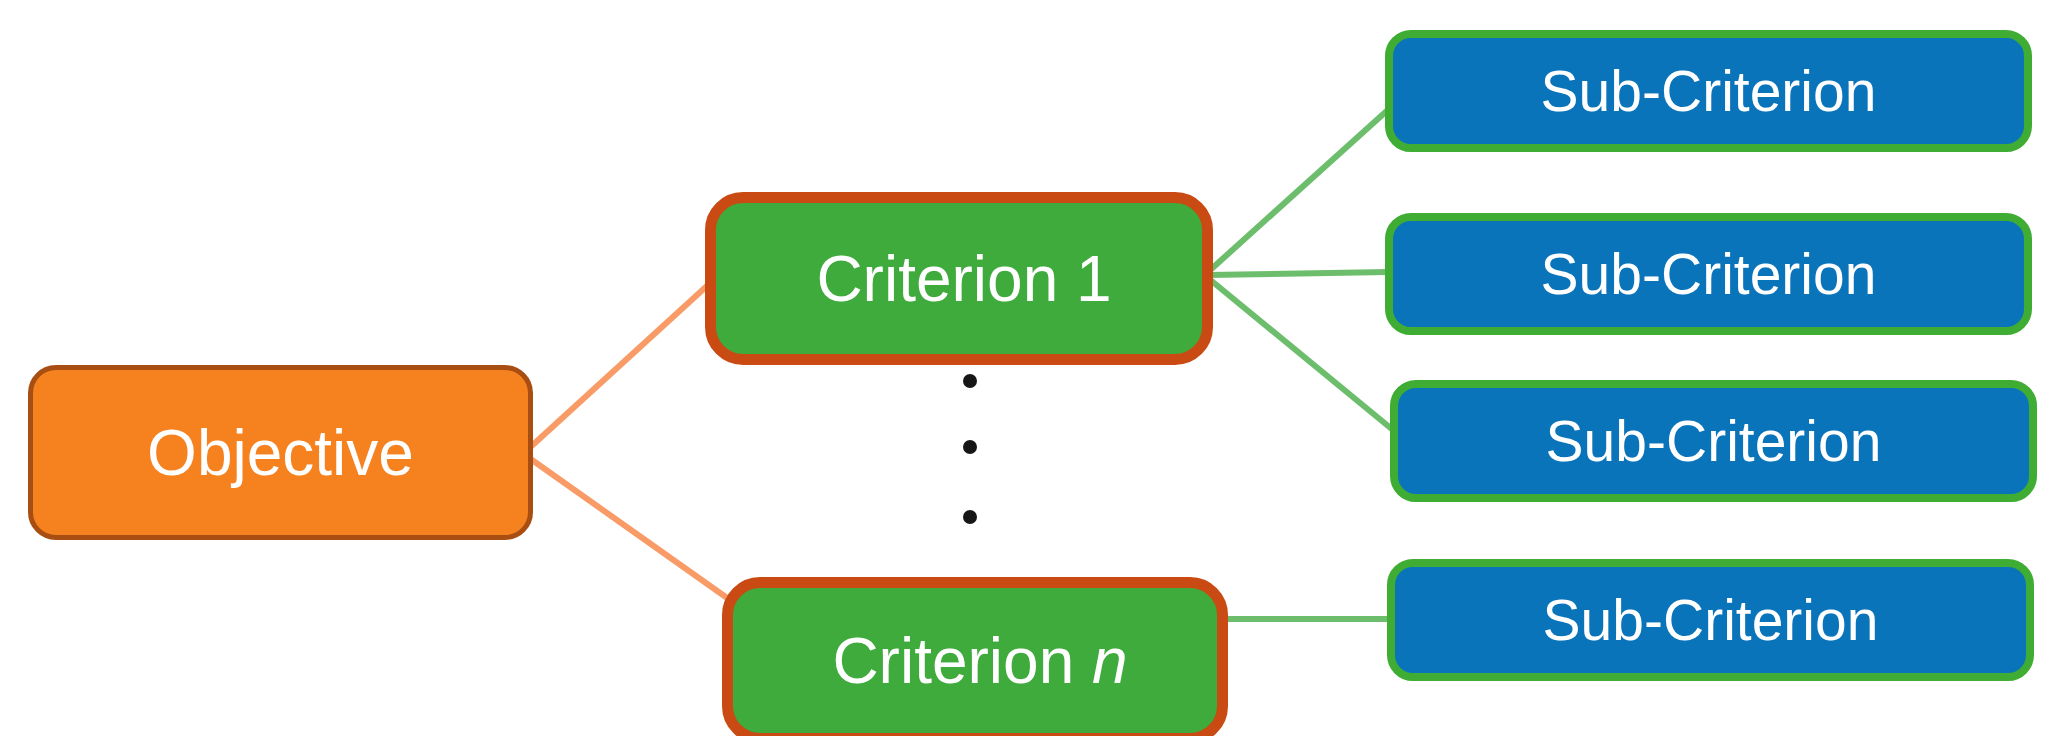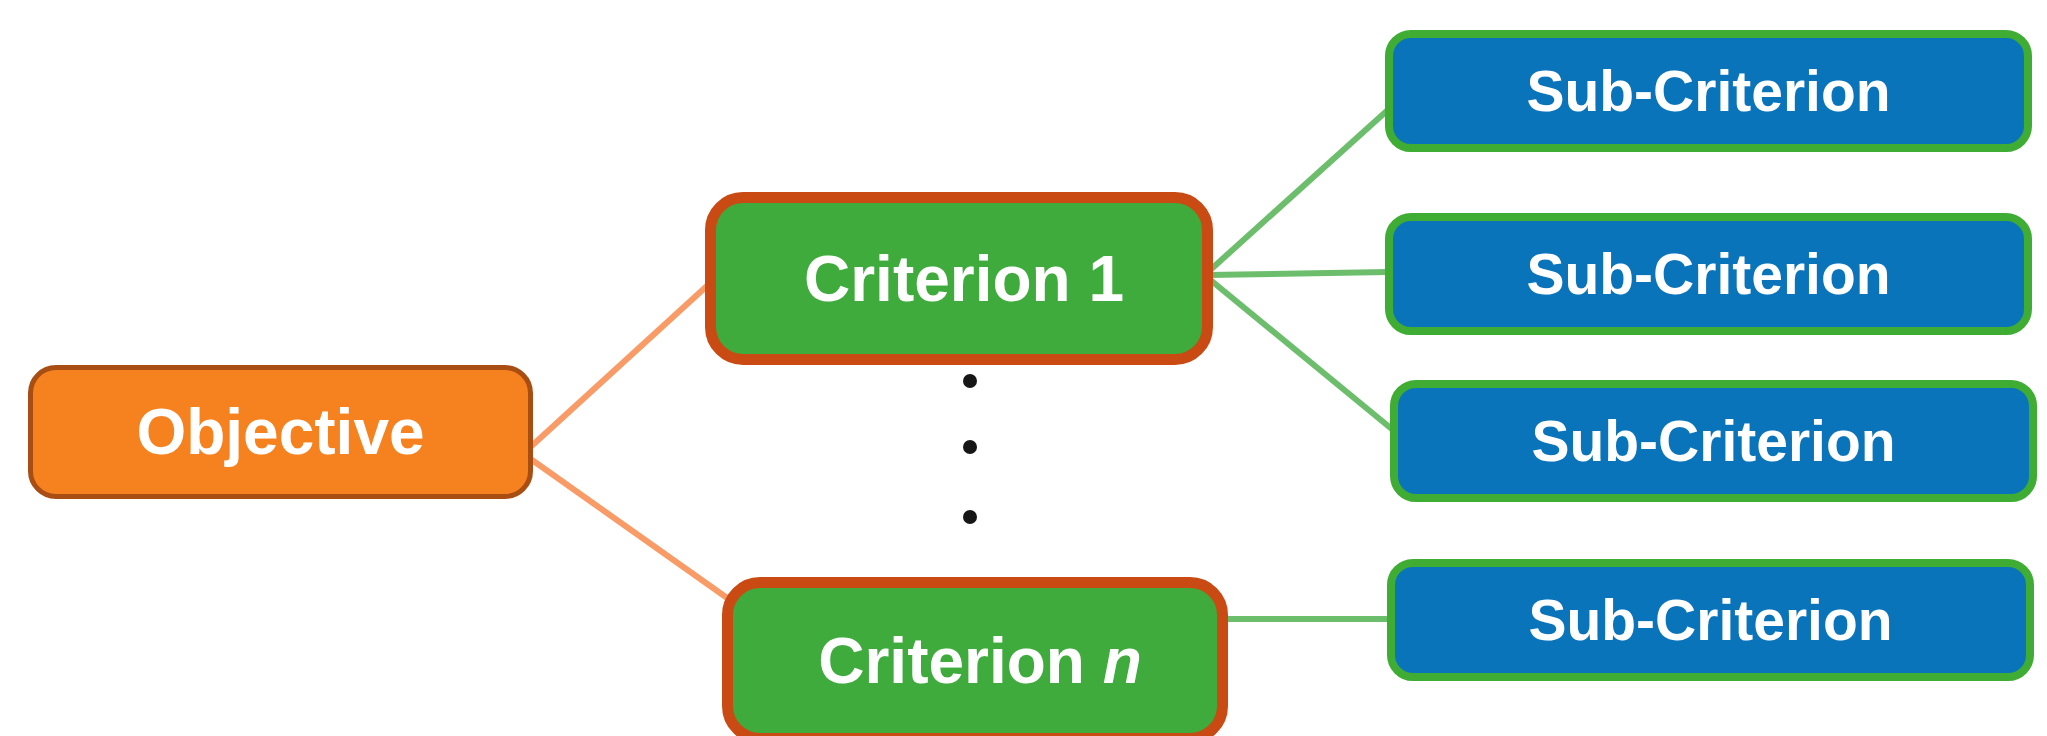--- a/index.html
+++ b/index.html
@@ -31,7 +31,6 @@
     box-sizing: border-box;
     text-align: center;
     line-height: 1;
-    font-weight: bold;
   }
   .node-objective {
     left: 28px; top: 365px; width: 505px; height: 134px;

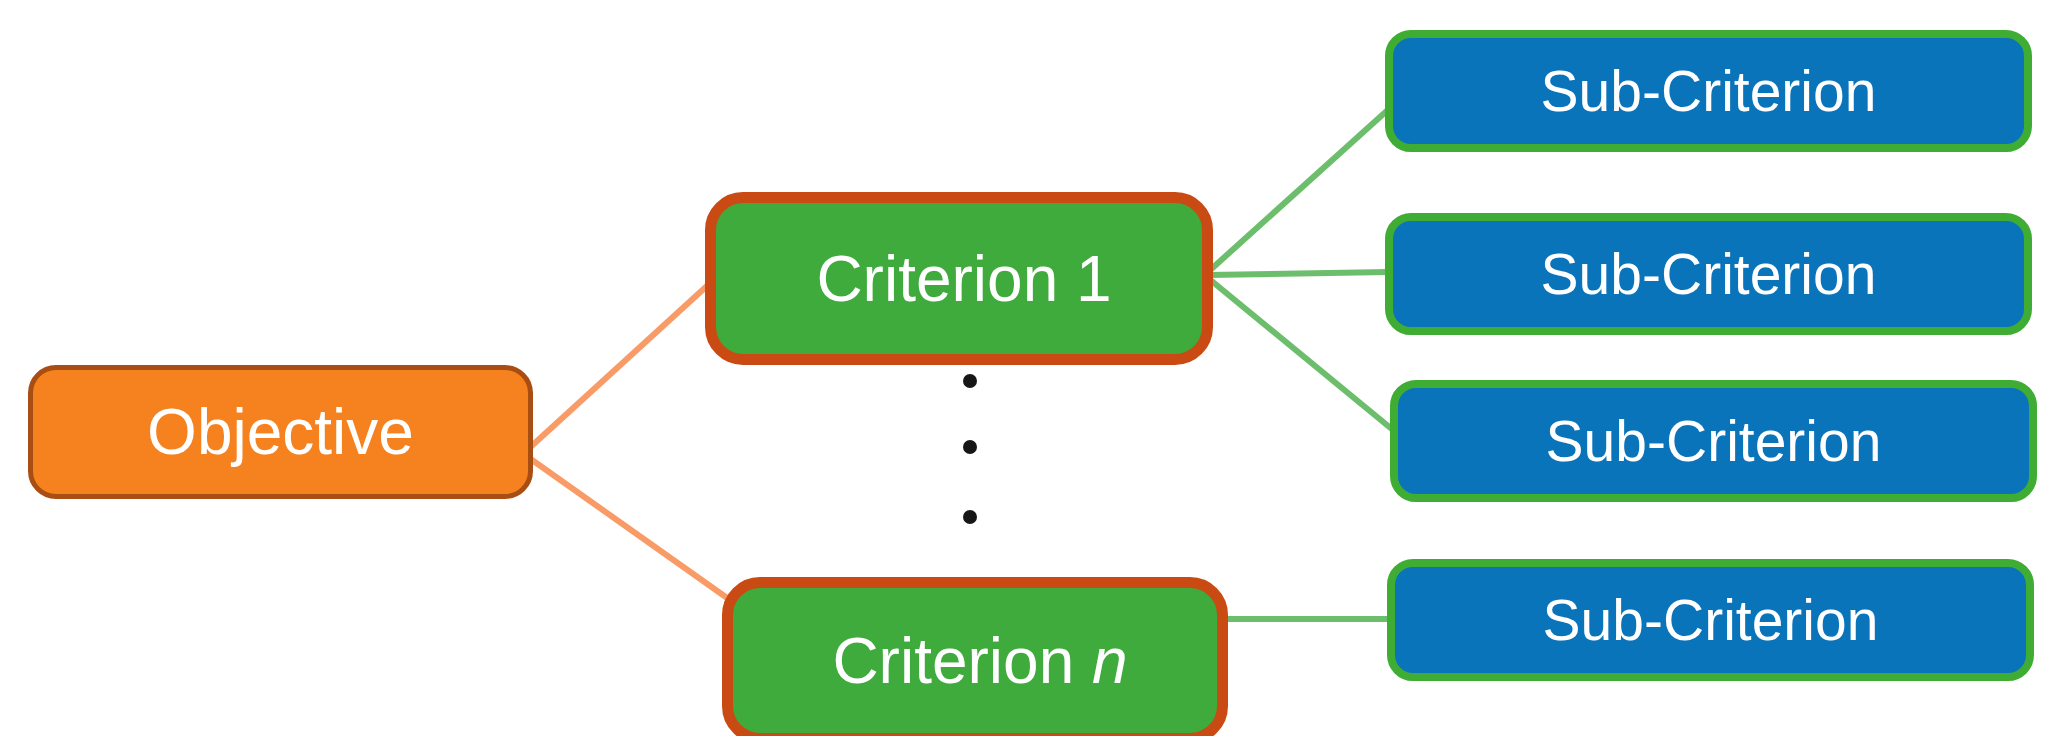--- a/index.html
+++ b/index.html
@@ -33,7 +33,7 @@
     line-height: 1;
   }
   .node-objective {
-    left: 28px; top: 365px; width: 505px; height: 134px;
+    left: 28px; top: 365px; width: 505px; height: 175px;
     background: var(--orange-fill);
     border: 5px solid var(--orange-border);
     border-radius: 28px;

